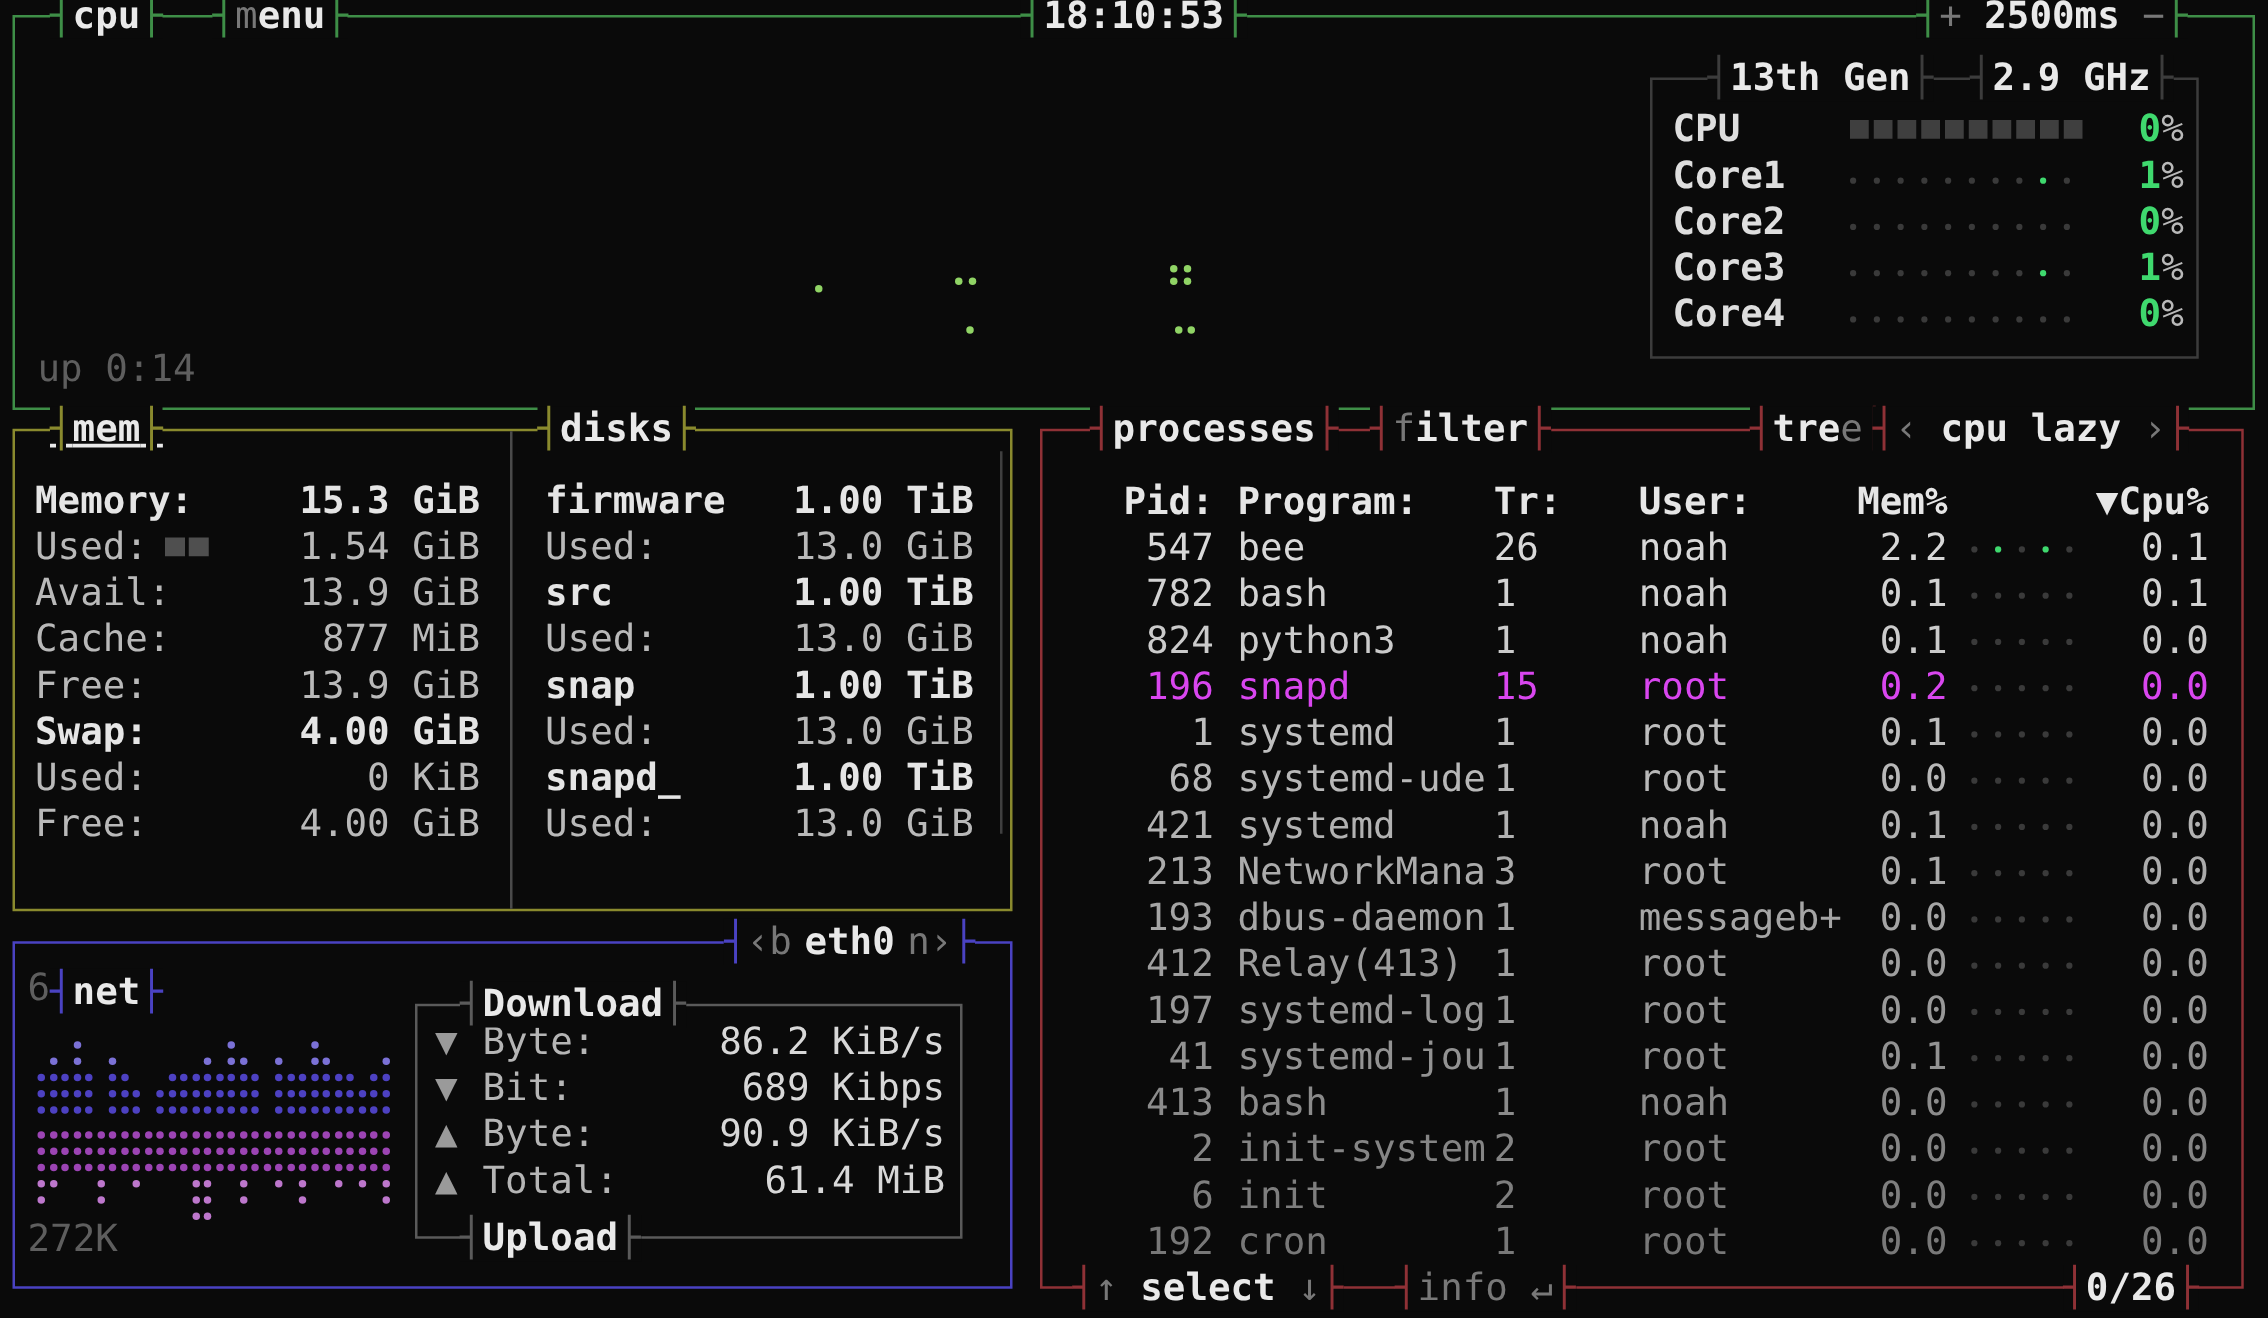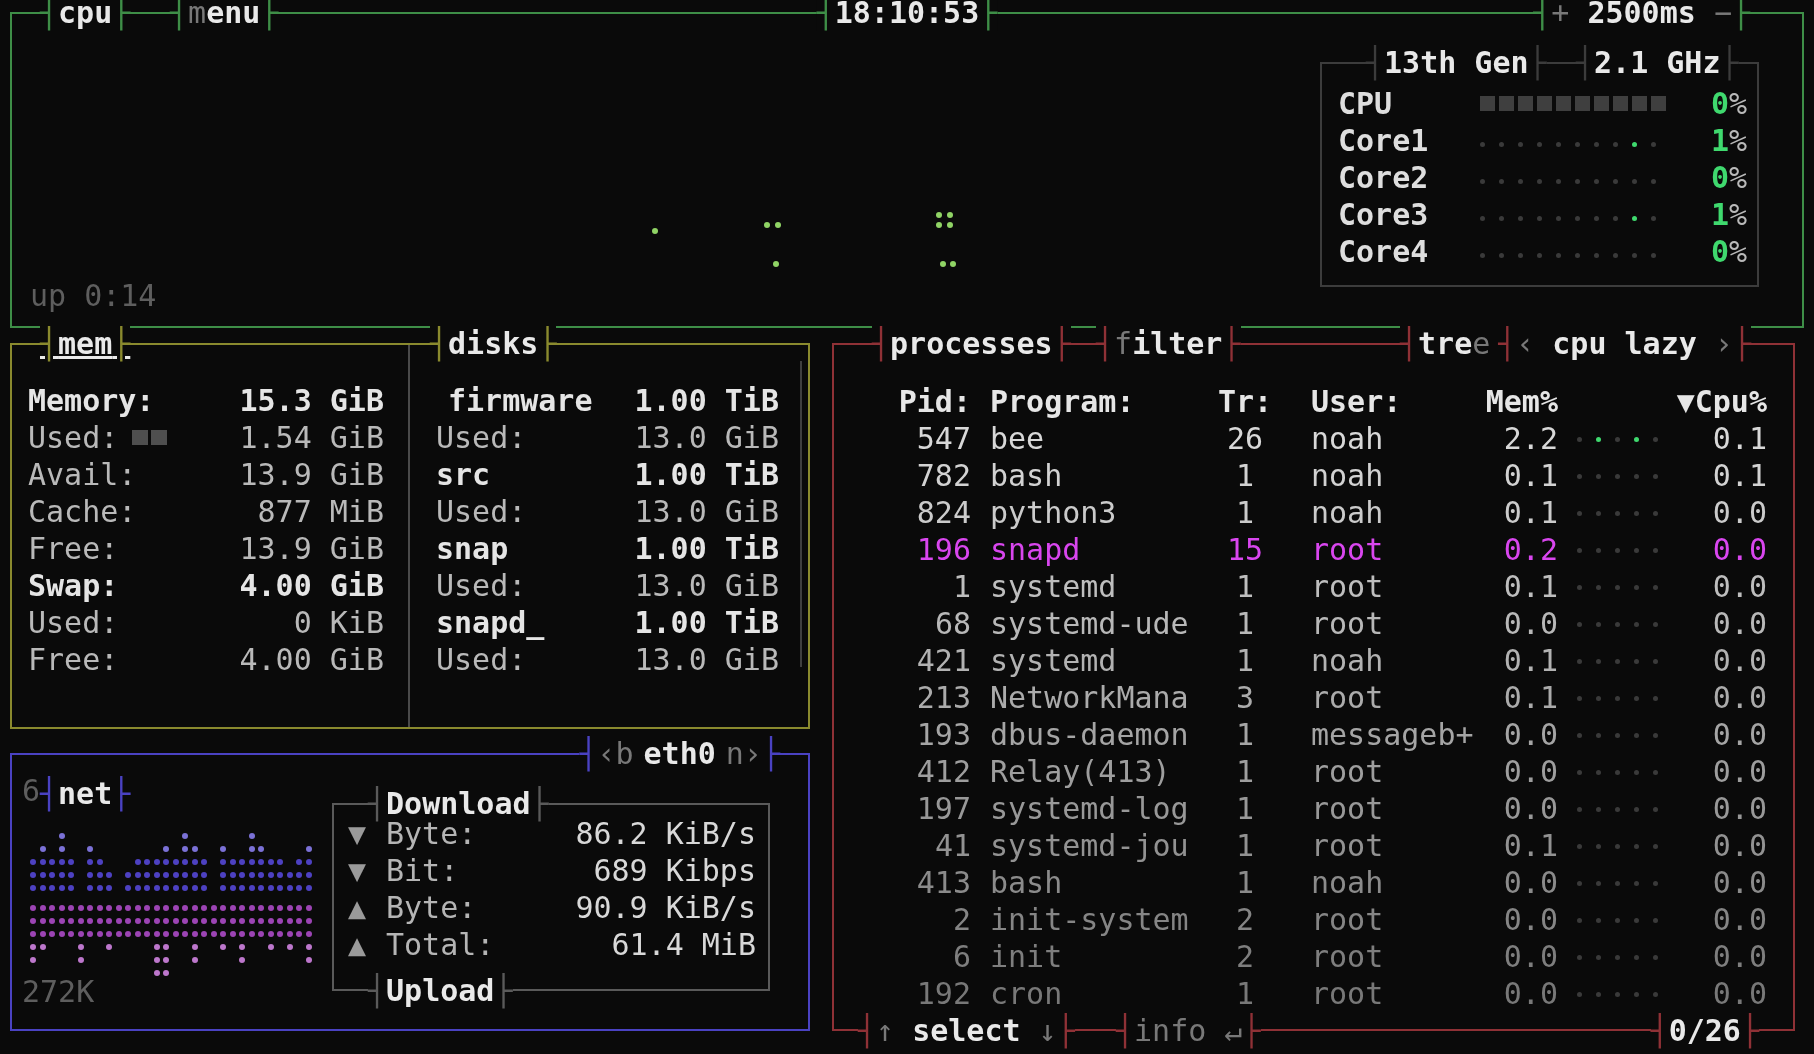--- a/index.html
+++ b/index.html
@@ -84,7 +84,7 @@
 
     <div class="box gray" style="left:1308px;top:48px;width:435px;height:221px;">
       <span class="btitle" style="left:44px;">13th Gen</span>
-      <span class="btitle" style="left:254px;">2.1 GHz</span>
+      <span class="btitle" style="left:254px;">2.9 GHz</span>
       <div id="cpu-rows" style="position:absolute;inset:0;">
           <div class="cpurow" style="top: 21px;">
     <span class="lbl">CPU</span>

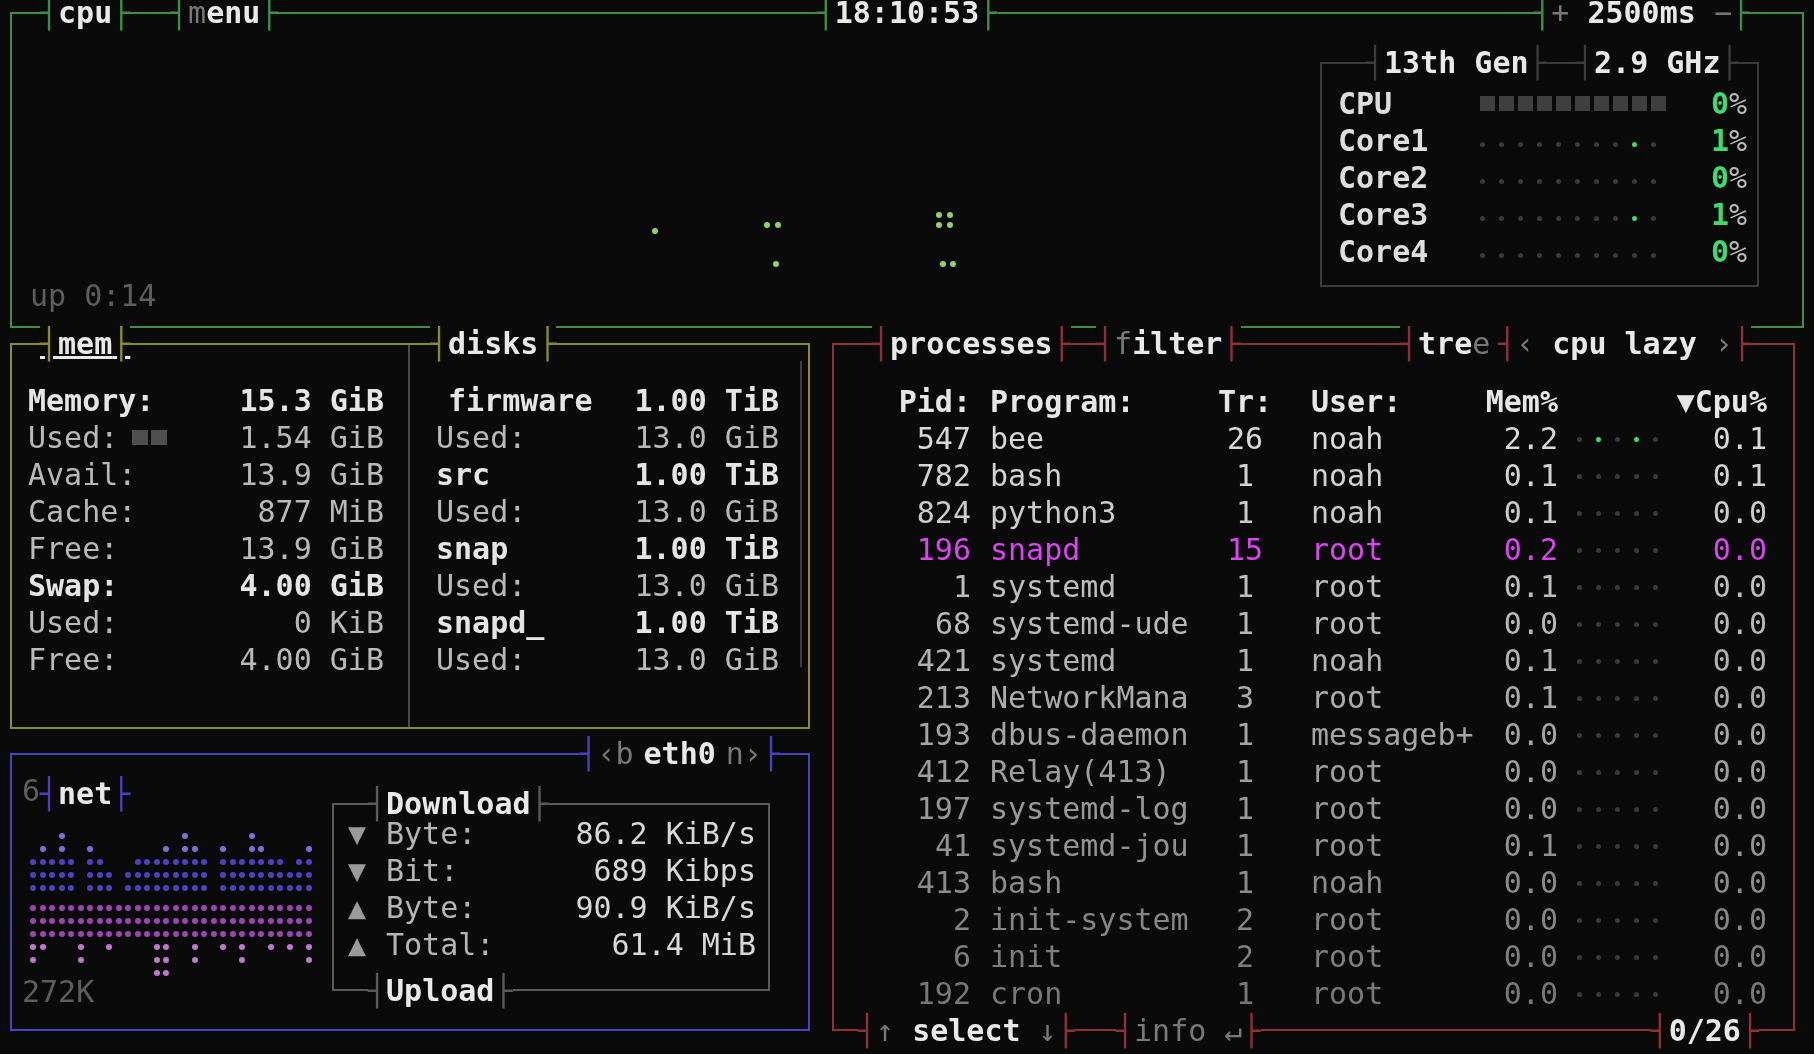--- a/index.html
+++ b/index.html
@@ -212,7 +212,7 @@
   </div>
       </div>
     <div id="disk-rows" style="position:absolute;left:424px;top:37px;width:343px;bottom:0;">
-        <div class="kvrow bold" style="top: 0px; left: 12px; right: 0px;">
+        <div class="kvrow bold" style="top: 0px; left: 0px; right: 0px;">
     <span class="lbl">firmware</span>
     <span class="val">1.00 TiB</span>
   </div>

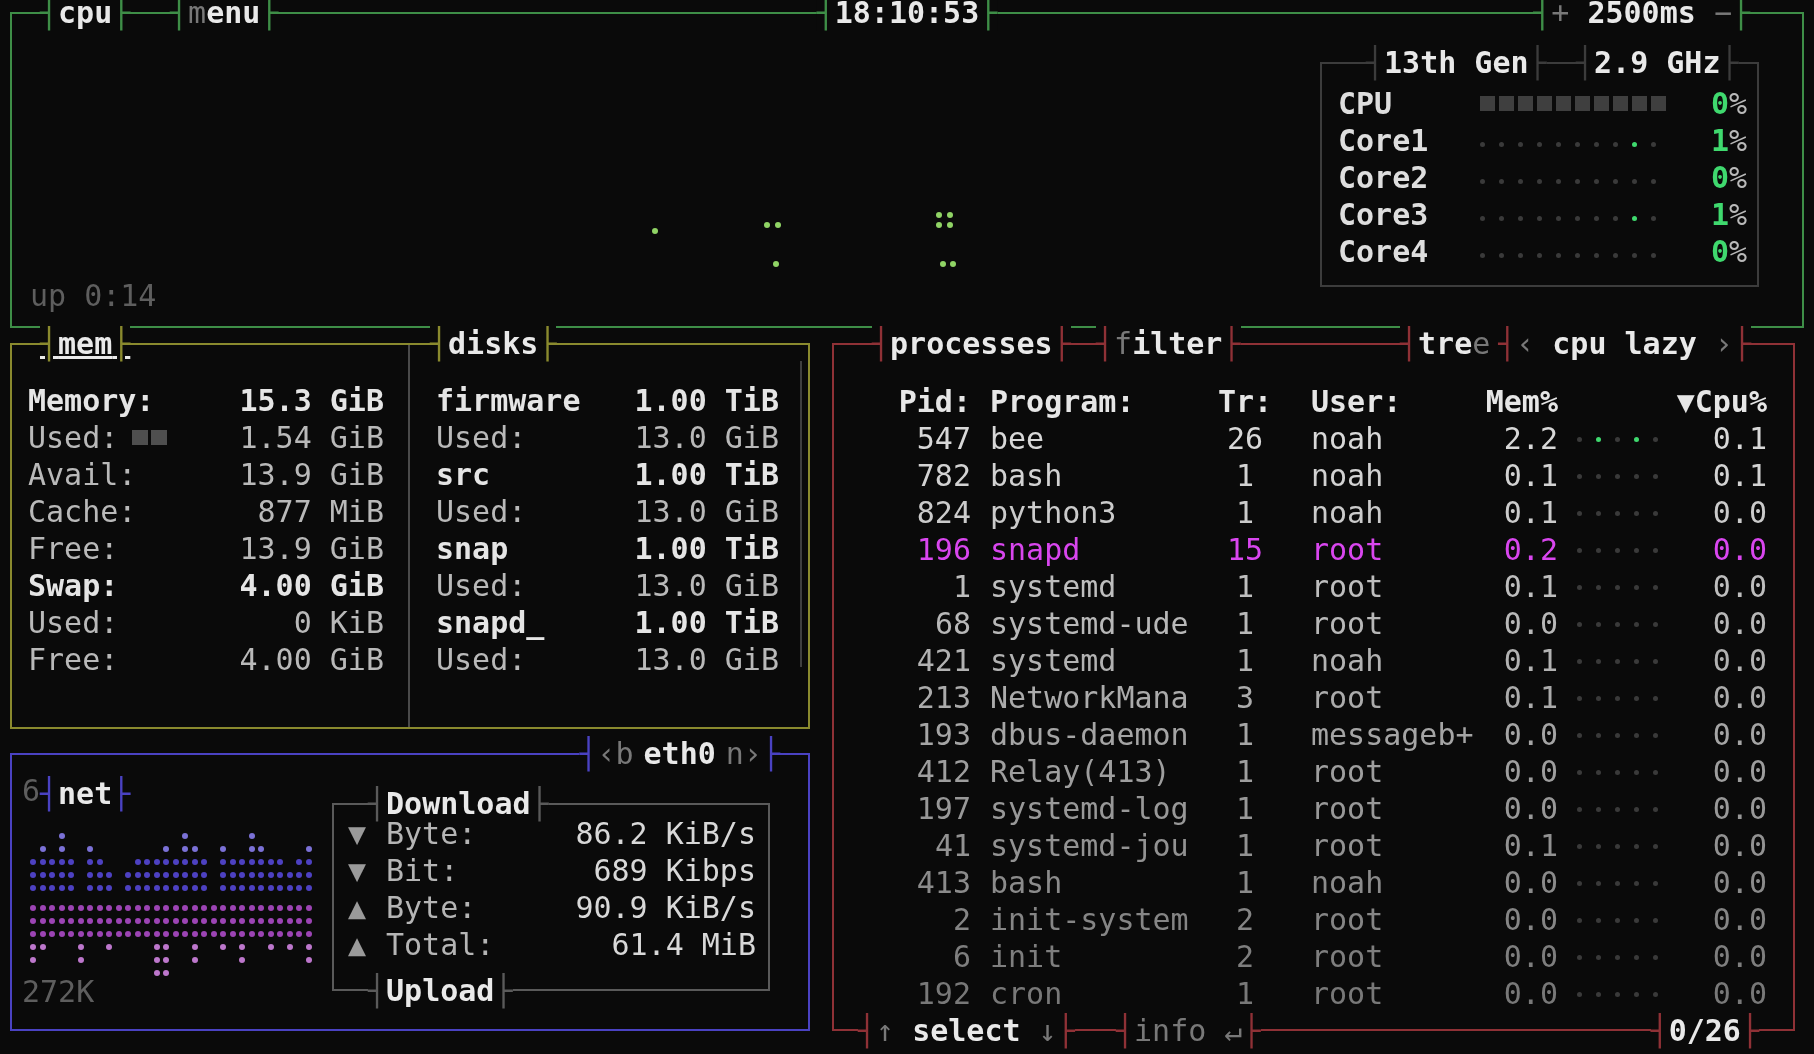--- a/index.html
+++ b/index.html
@@ -47,7 +47,7 @@
   .pc{position:absolute;white-space:pre;}
   .pc.pid{left:20px;width:117px;text-align:right;}
   .pc.prog{left:156px;}
-  .pc.tr{left:361px;width:100px;text-align:center;}
+  .pc.tr{left:361px;width:100px;text-align:left;}
   .pc.user{left:477px;}
   .pc.mem{left:624px;width:100px;text-align:right;}
   .pc.cpu{left:833px;width:100px;text-align:right;}

